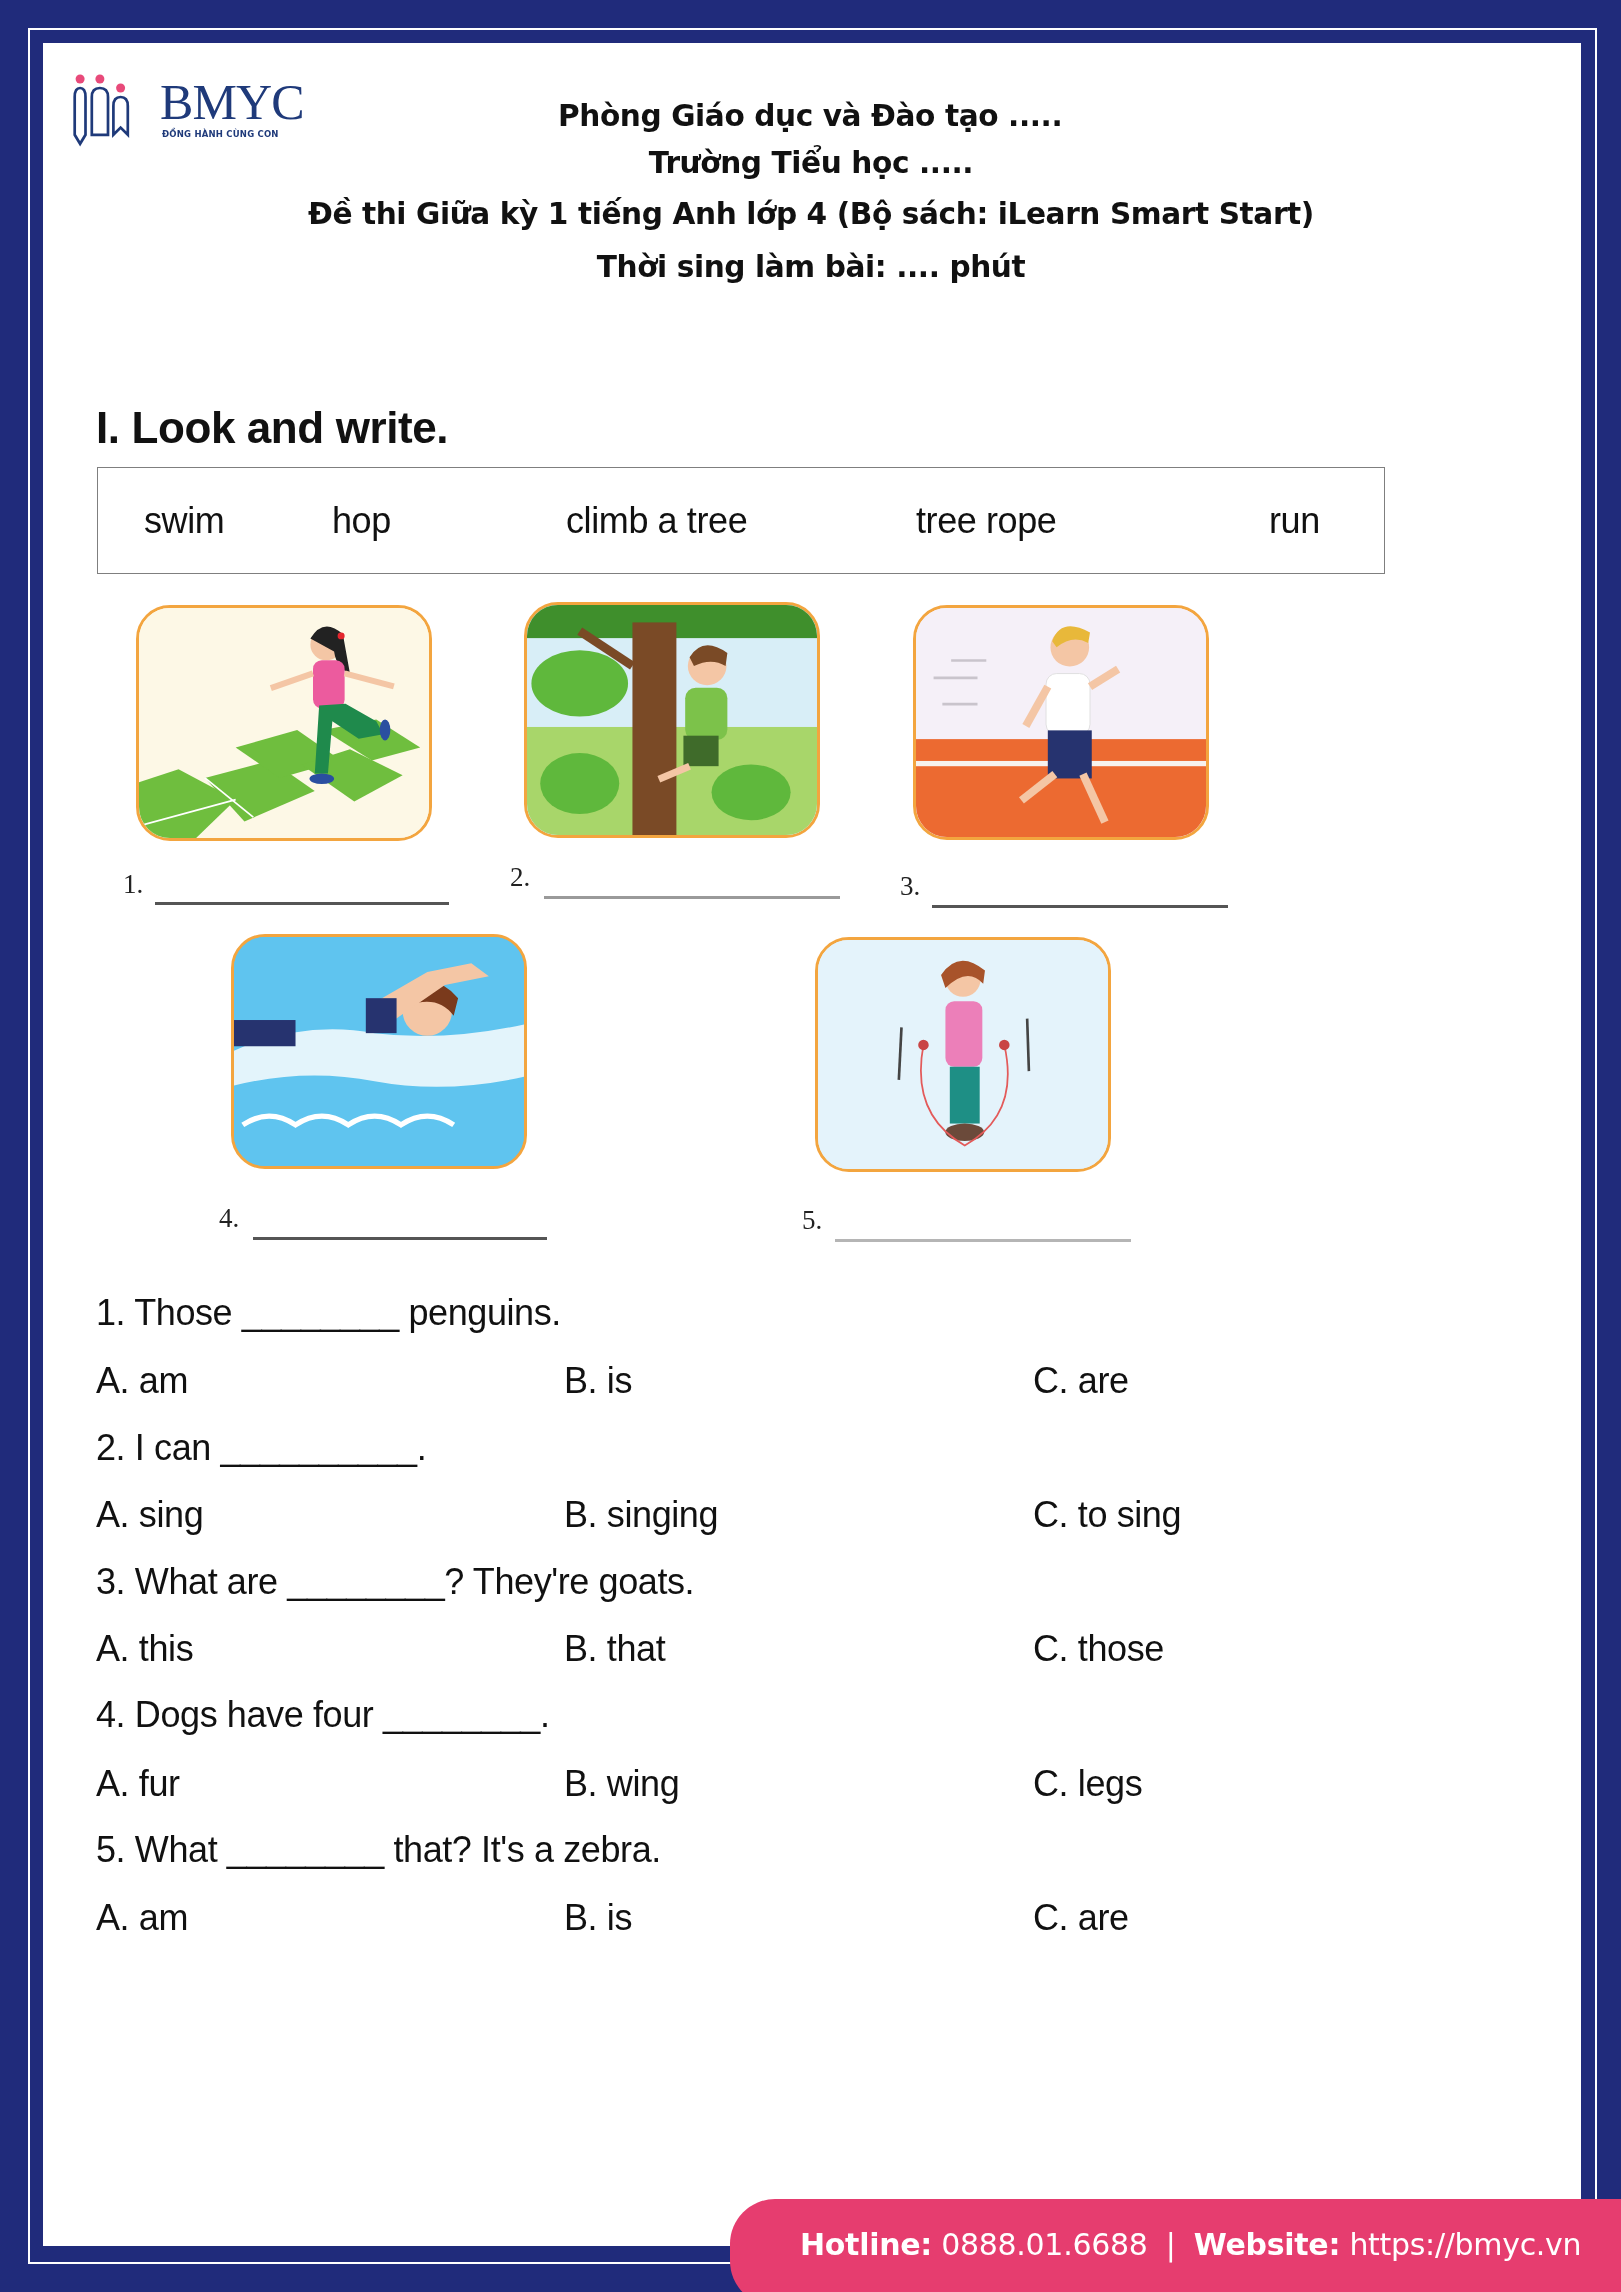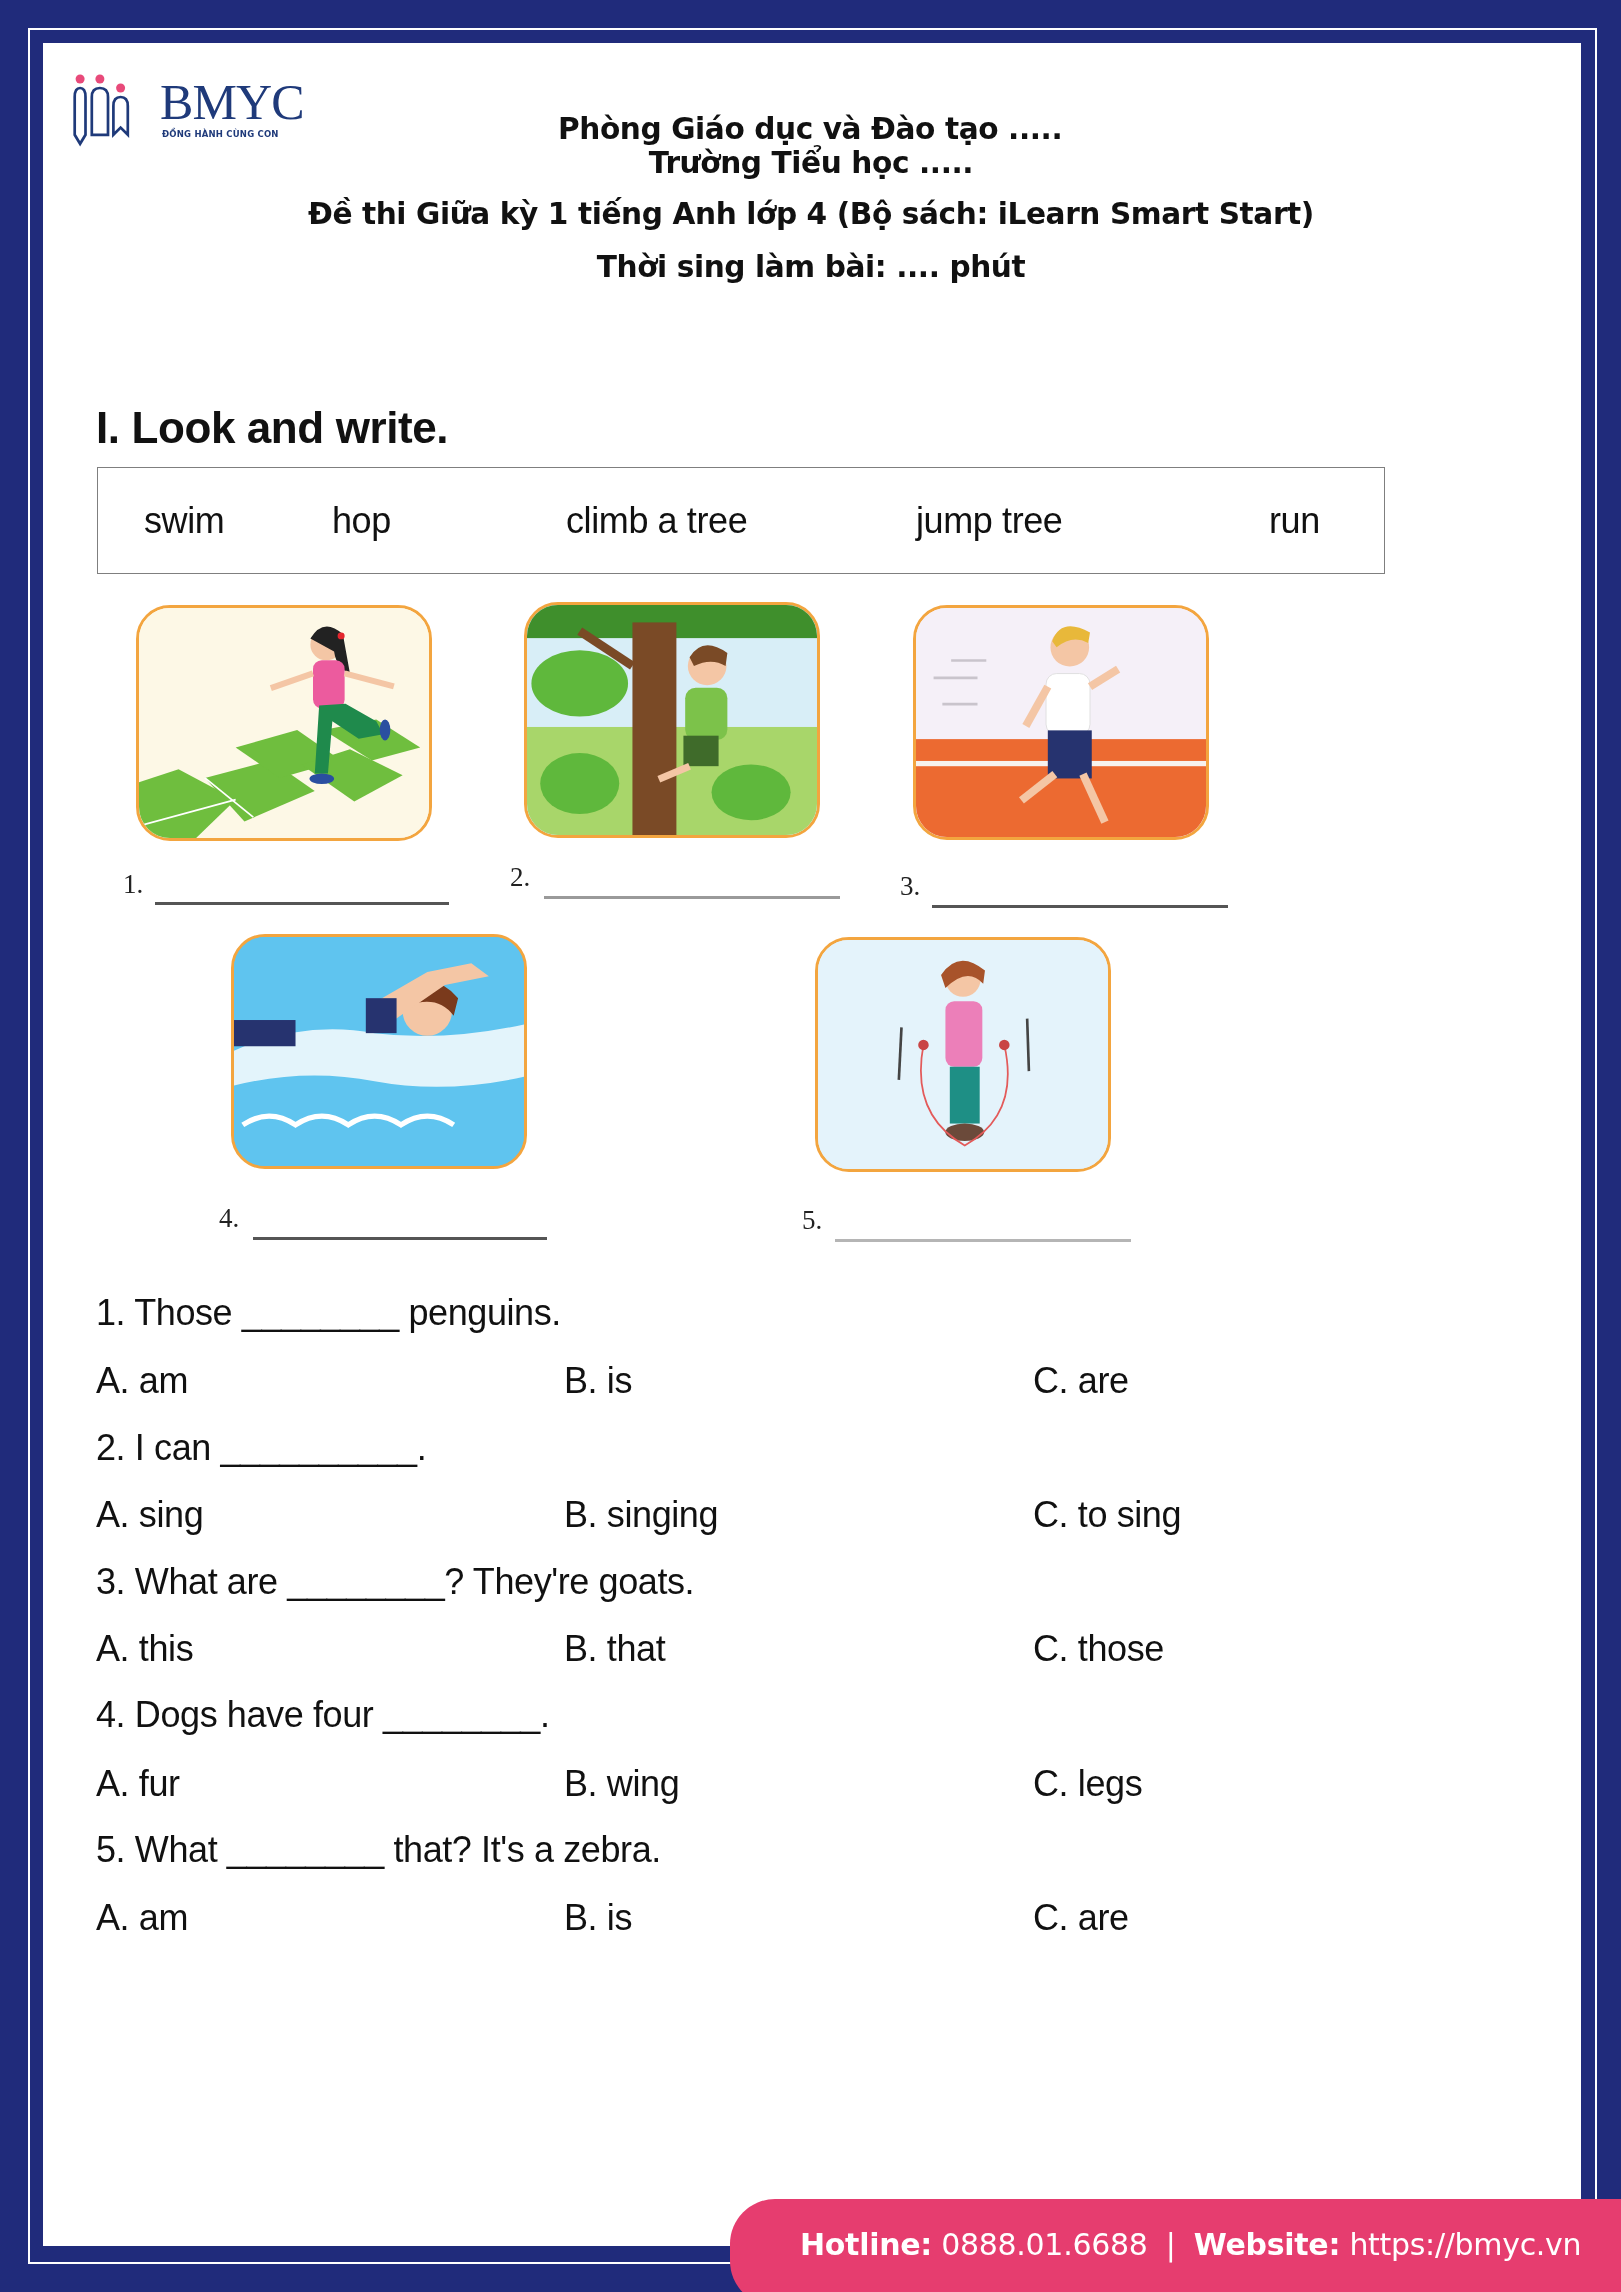--- a/index.html
+++ b/index.html
@@ -52,7 +52,7 @@
   <div class="logo-sub">ĐỒNG HÀNH CÙNG CON</div>
 </div>
 
-<div class="hdr" style="top:112px;left:-0.9px;">Phòng Giáo dục và Đào tạo .....</div>
+<div class="hdr" style="top:99px;left:-0.9px;">Phòng Giáo dục và Đào tạo .....</div>
 <div class="hdr" style="top:146px;">Trường Tiểu học .....</div>
 <div class="hdr" style="top:197px;font-weight:bold;">Đề thi Giữa kỳ 1 tiếng Anh lớp 4 (Bộ sách: iLearn Smart Start)</div>
 <div class="hdr" style="top:250px;">Thời sing làm bài: .... phút</div>

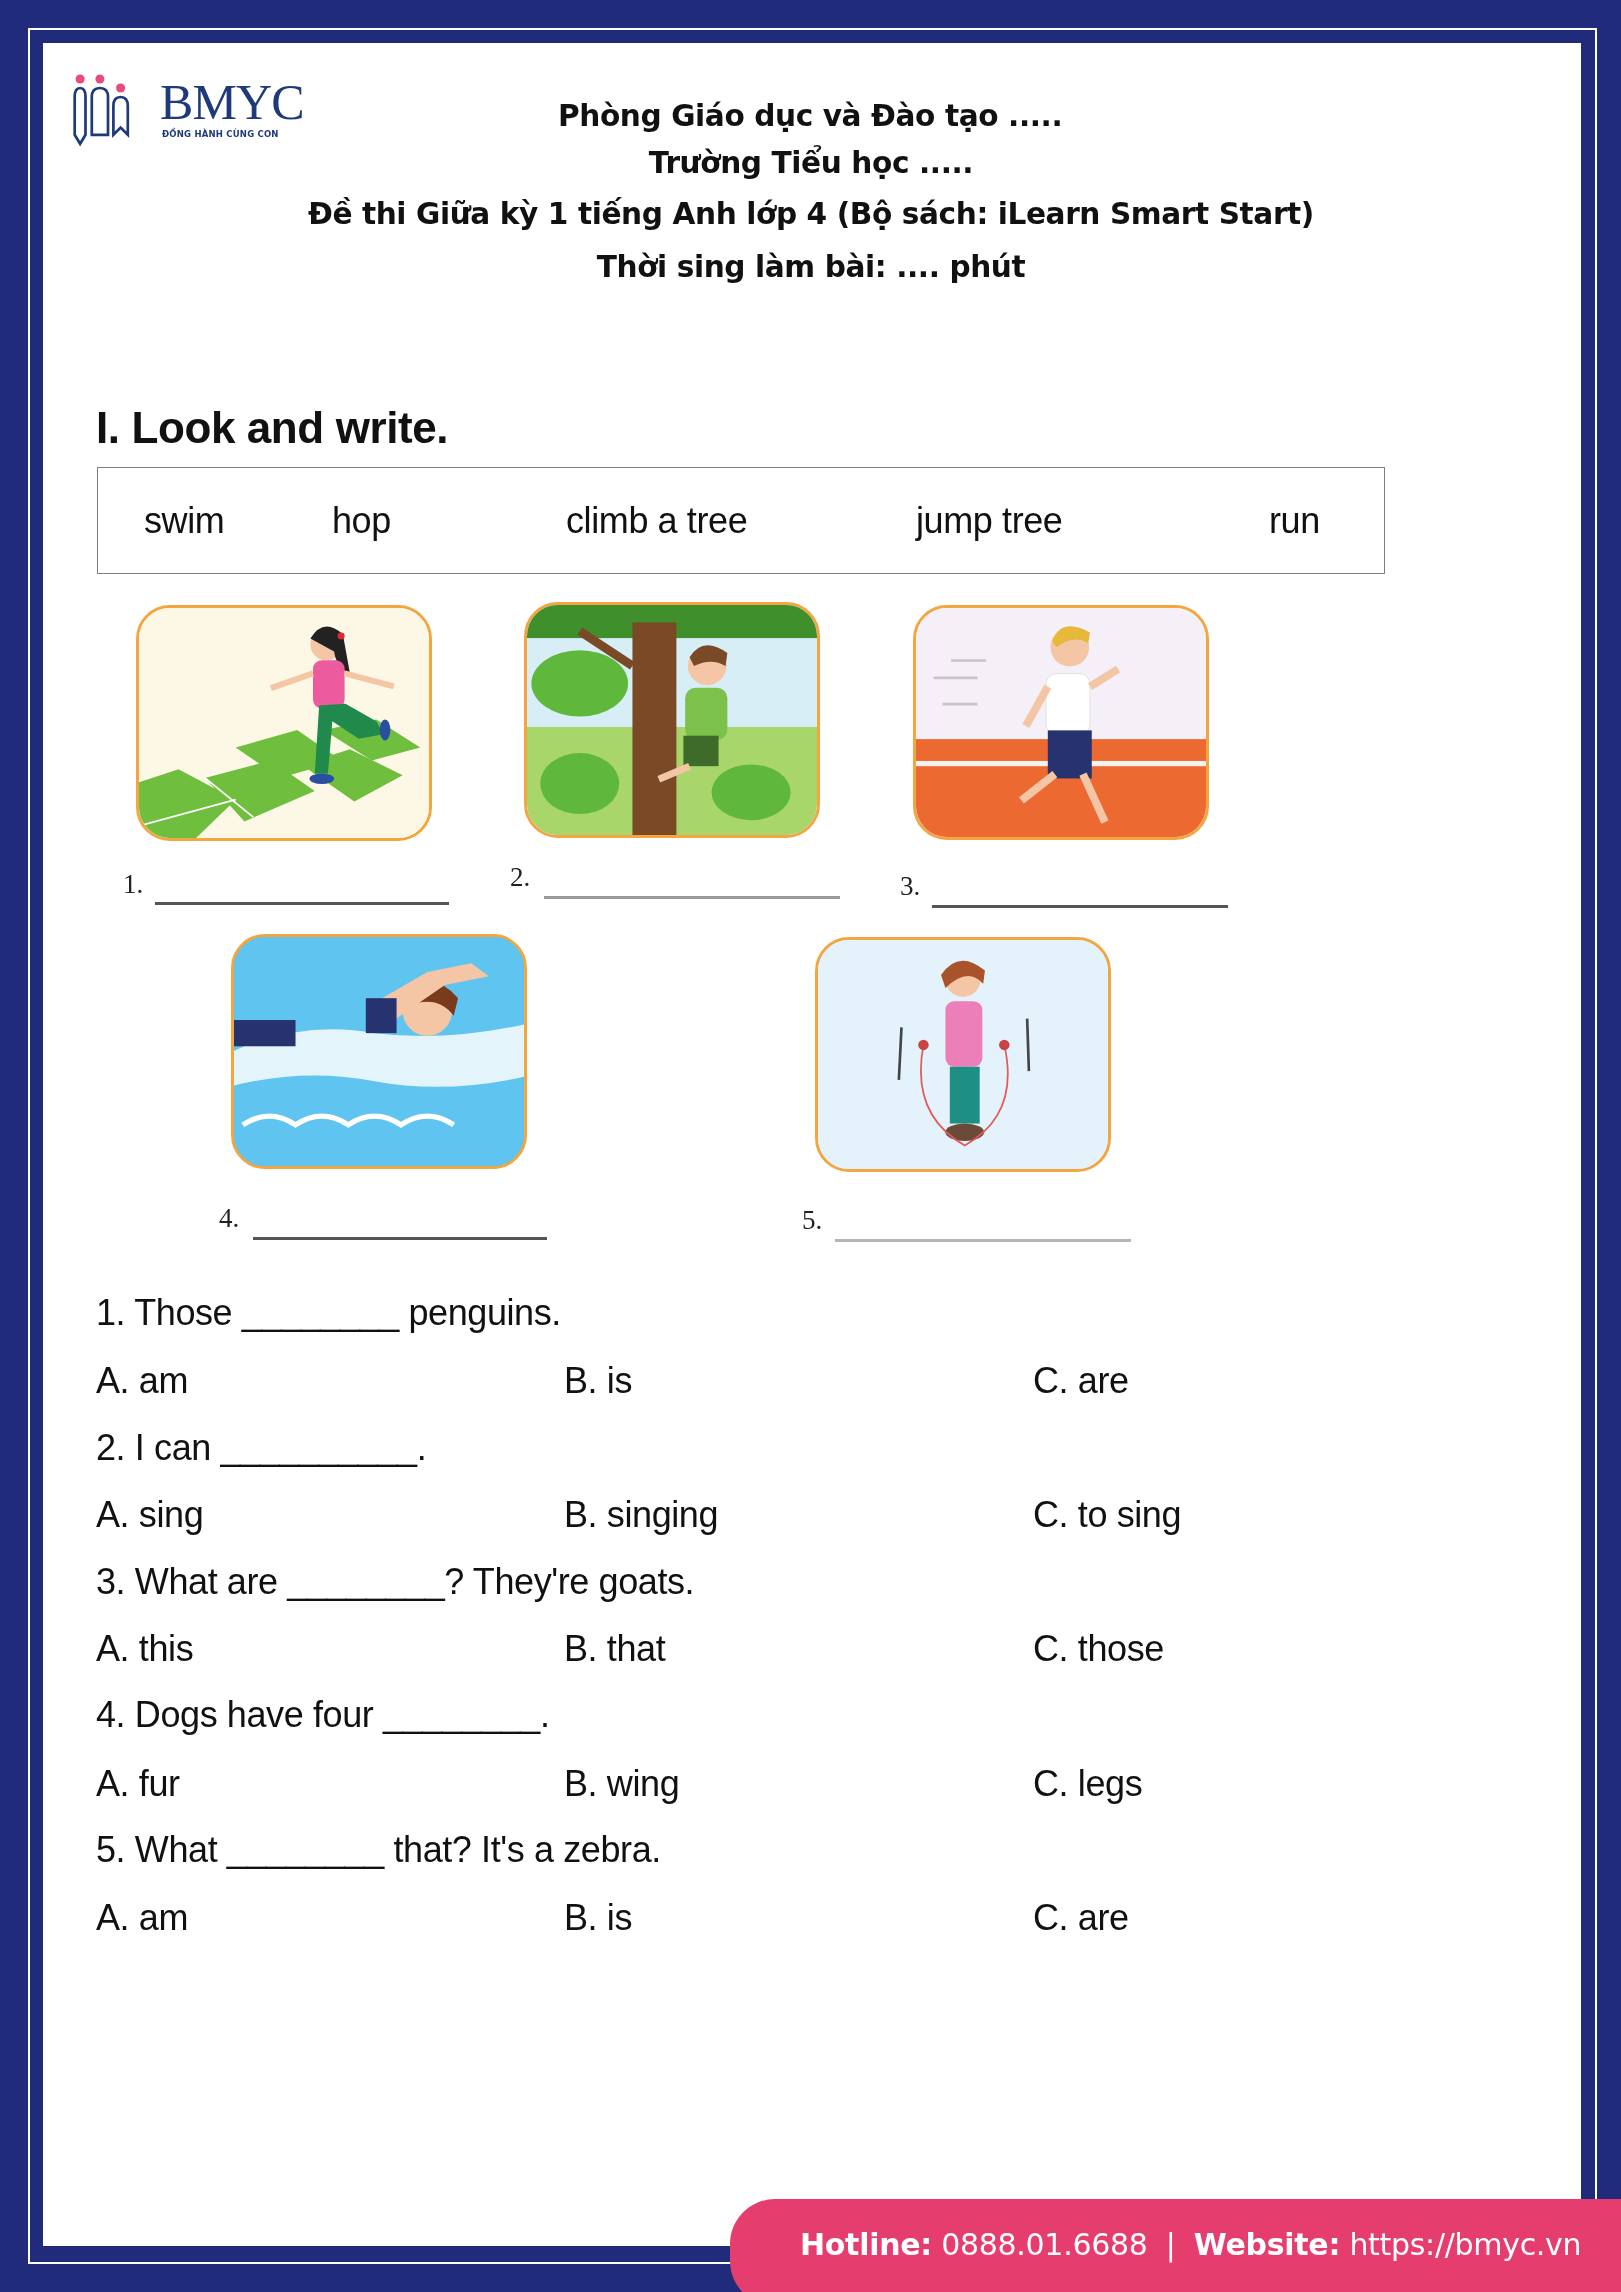--- a/index.html
+++ b/index.html
@@ -63,7 +63,7 @@
   <span class="word" style="left:46px;">swim</span>
   <span class="word" style="left:234px;">hop</span>
   <span class="word" style="left:468px;">climb a tree</span>
-  <span class="word" style="left:818px;">jump tree</span>
+  <span class="word" style="left:818px;">tree rope</span>
   <span class="word" style="left:1171px;">run</span>
 </div>
 

